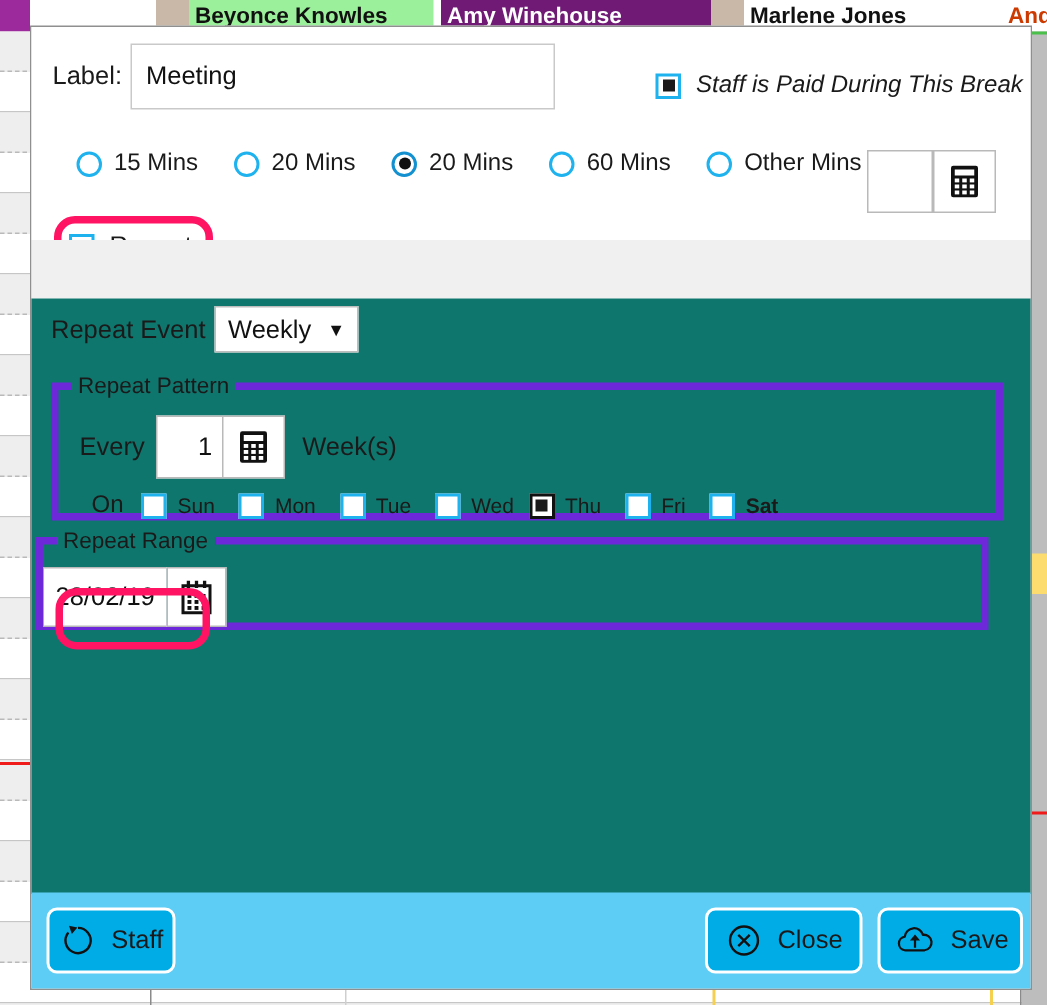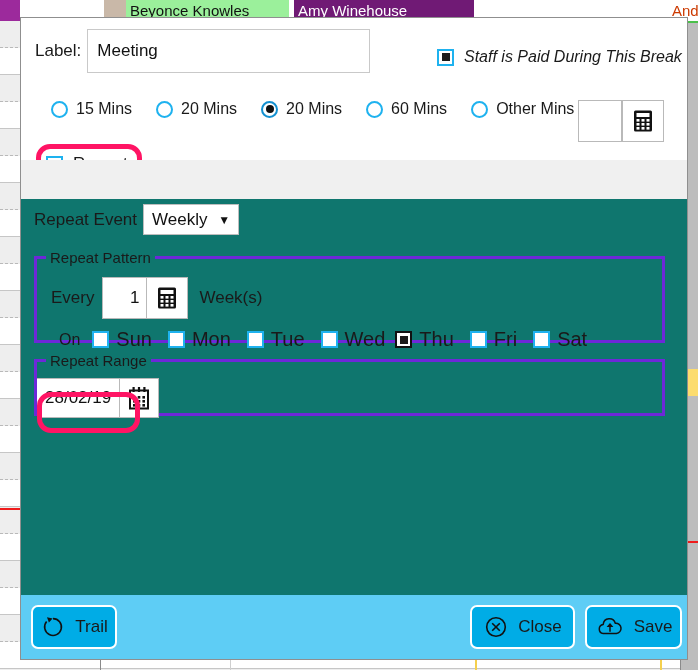--- a/index.html
+++ b/index.html
@@ -14,7 +14,7 @@
   #bg{position:absolute;inset:0;background:#ffffff;}
   .bg-header{position:absolute;top:0;left:0;width:698px;height:21px;background:#ffffff;}
   .bg-hcell{position:absolute;top:0;height:21px;display:flex;align-items:center;
-    font-size:15px;font-weight:normal;overflow:hidden;white-space:nowrap;}
+    font-size:15px;font-weight:bold;overflow:hidden;white-space:nowrap;}
   .bg-hcell .nm{padding-left:4px;}
   .bg-thumb{width:22px;height:21px;flex:0 0 22px;background:#c9b8a8;}
 

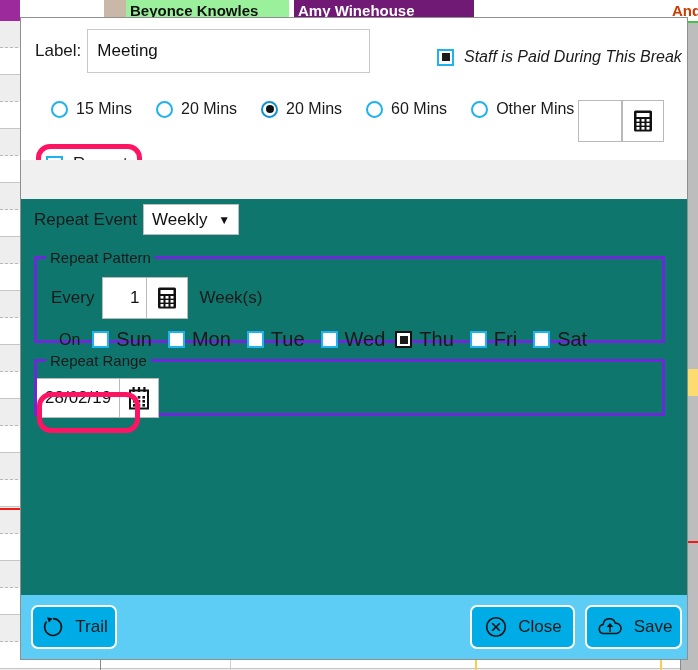--- a/index.html
+++ b/index.html
@@ -149,6 +149,10 @@
       </div>
       <div class="bg-hcell" style="left: 294px; width: 180px; background: #701a75; color: rgb(255, 255, 255);">
         <span class="nm">Amy Winehouse</span>
+      </div>
+      <div class="bg-hcell" style="left: 474px; width: 190px; background: rgb(255, 255, 255); color: rgb(17, 17, 17);">
+        <div class="bg-thumb"></div>
+        <span class="nm">Marlene Jones</span>
       </div>
       <div class="bg-hcell" style="left: 668px; width: 40px; background: rgb(255, 255, 255); color: rgb(204, 58, 0);">
         <span class="nm">And</span>

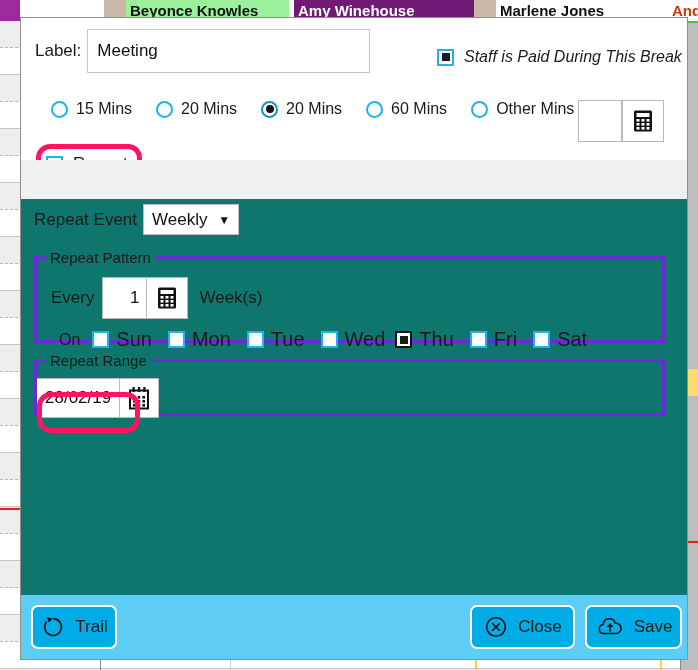--- a/index.html
+++ b/index.html
@@ -97,7 +97,7 @@
   .sel .v{font-size:17px;color:#111;}
   .sel .ar{font-size:12px;color:#111;line-height:1;}
 
-  fieldset.fs{position:absolute;border:3px solid #6d28d9;margin:0;padding:0;
+  fieldset.fs{position:absolute;border:5px solid #6d28d9;margin:0;padding:0;
      background:transparent;}
   fieldset.fs legend{font-size:15px;color:#1a1a1a;padding:0 4px;margin-left:9px;}
 

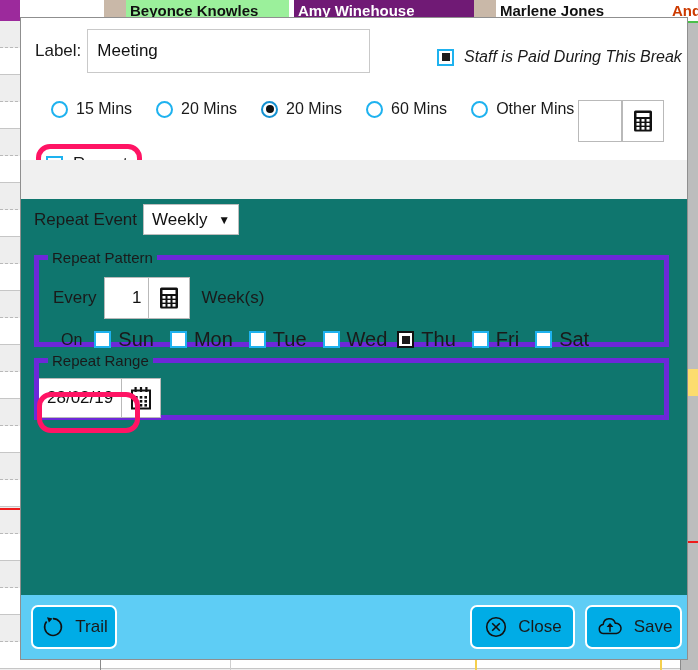--- a/index.html
+++ b/index.html
@@ -114,7 +114,7 @@
   .on-row{position:absolute;left:22px;top:62px;display:flex;align-items:center;}
   .on-lbl{font-size:16px;color:#1a1a1a;margin-right:12px;}
   .day{display:flex;align-items:center;margin-right:16px;}
-  .day .t{font-size:20px;color:#1a1a1a;margin-left:7px;}
+  .day .t{font-size:14px;color:#1a1a1a;margin-left:7px;}
 
   .range-row{position:absolute;left:0px;top:9px;display:flex;align-items:center;}
   .until-box{height:40px;border:1px solid #b9b9b9;border-right:none;background:#fff;

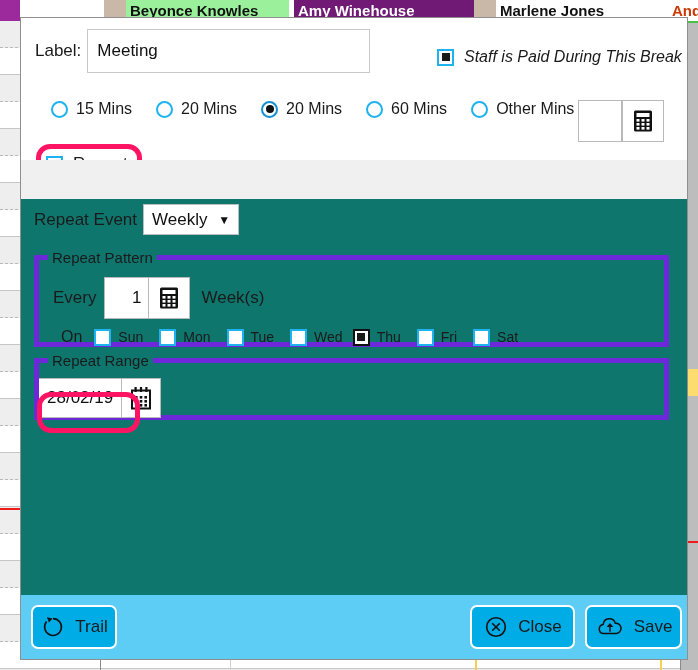--- a/index.html
+++ b/index.html
@@ -379,7 +379,7 @@
           <span class="cbx"></span>
           <span class="t">Fri</span>
         </div>
-        <div class="day" style="margin-right:0;">
+        <div class="day" style="margin-right:0;font-weight:bold;">
           <span class="cbx"></span>
           <span class="t">Sat</span>
         </div>

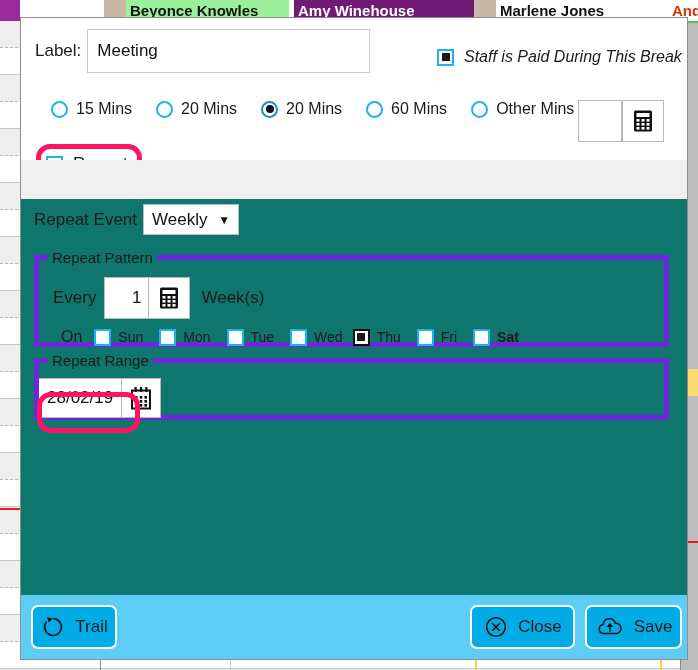--- a/index.html
+++ b/index.html
@@ -102,7 +102,7 @@
   fieldset.fs legend{font-size:15px;color:#1a1a1a;padding:0 4px;margin-left:9px;}
 
   #fs-pattern{left:13px;top:50px;width:625px;height:88px;}
-  #fs-range{left:13px;top:153px;width:625px;height:58px;}
+  #fs-range{left:3px;top:153px;width:625px;height:58px;}
 
   .every-row{position:absolute;left:14px;top:11px;display:flex;align-items:center;}
   .every-lbl{font-size:17px;color:#1a1a1a;margin-right:8px;}

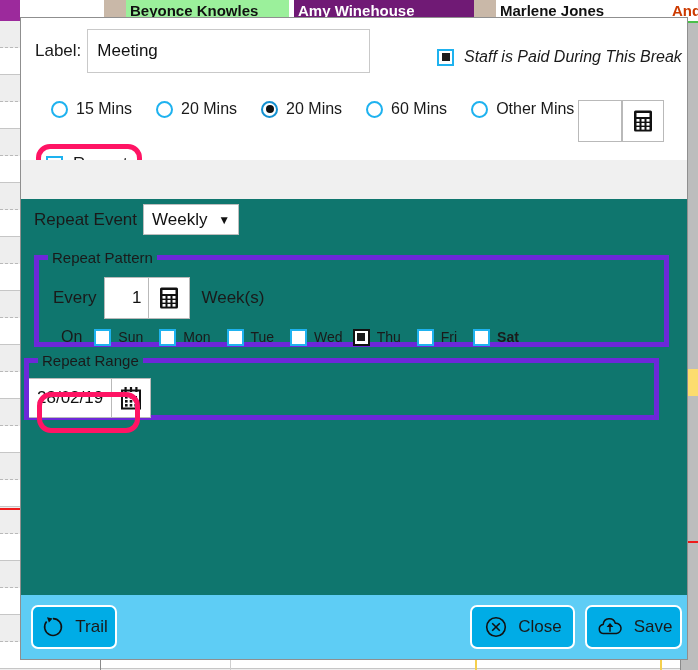--- a/index.html
+++ b/index.html
@@ -422,7 +422,7 @@
         <path d="M13 4.6 A8.4 8.4 0 1 1 6.6 7.6" fill="none" stroke="#111" stroke-width="1.6"></path>
         <path d="M12.6 4.4 L7.0 3.2 L8.9 8.6 Z" fill="#111"></path>
       </svg>
-      <span class="t">Trail</span>
+      <span class="t">Staff</span>
     </div>
     <div class="btn" id="btn-close">
       <svg width="26" height="26" viewBox="0 0 26 26">

